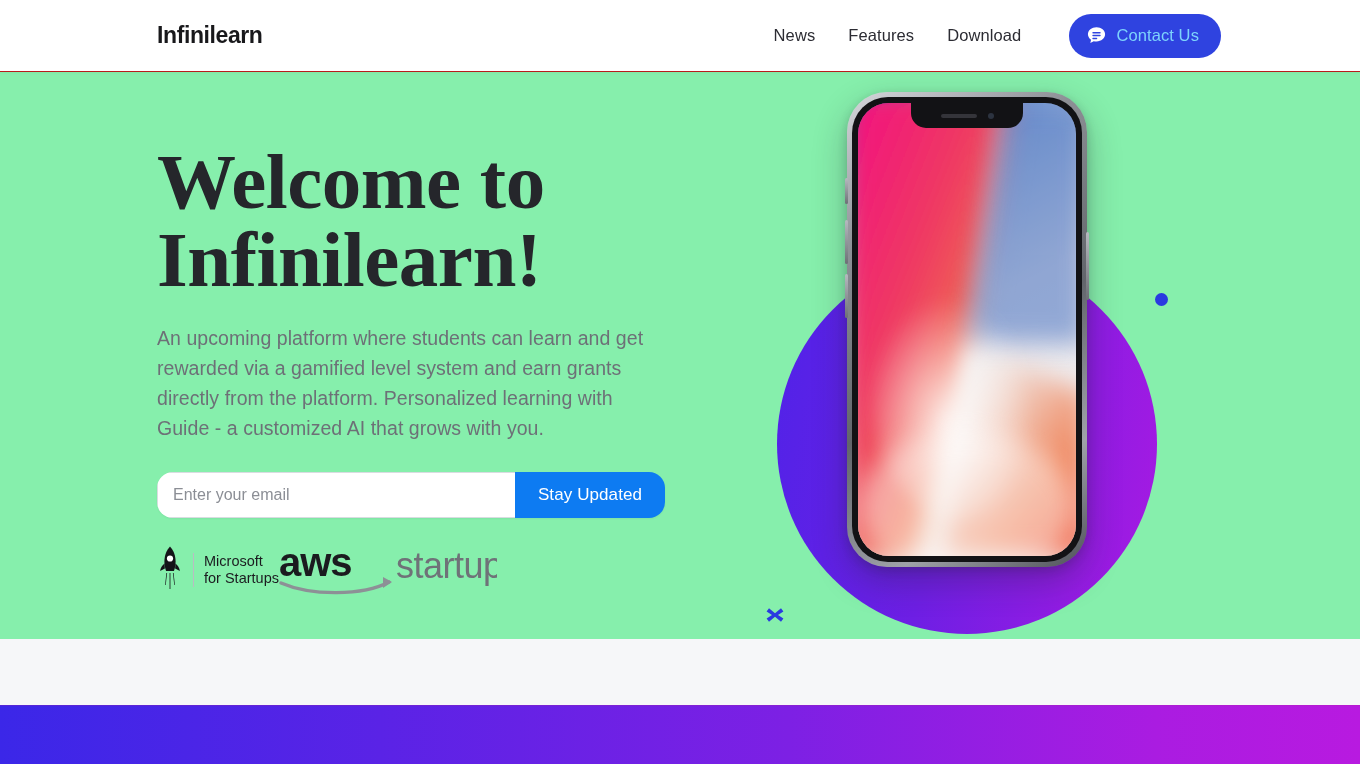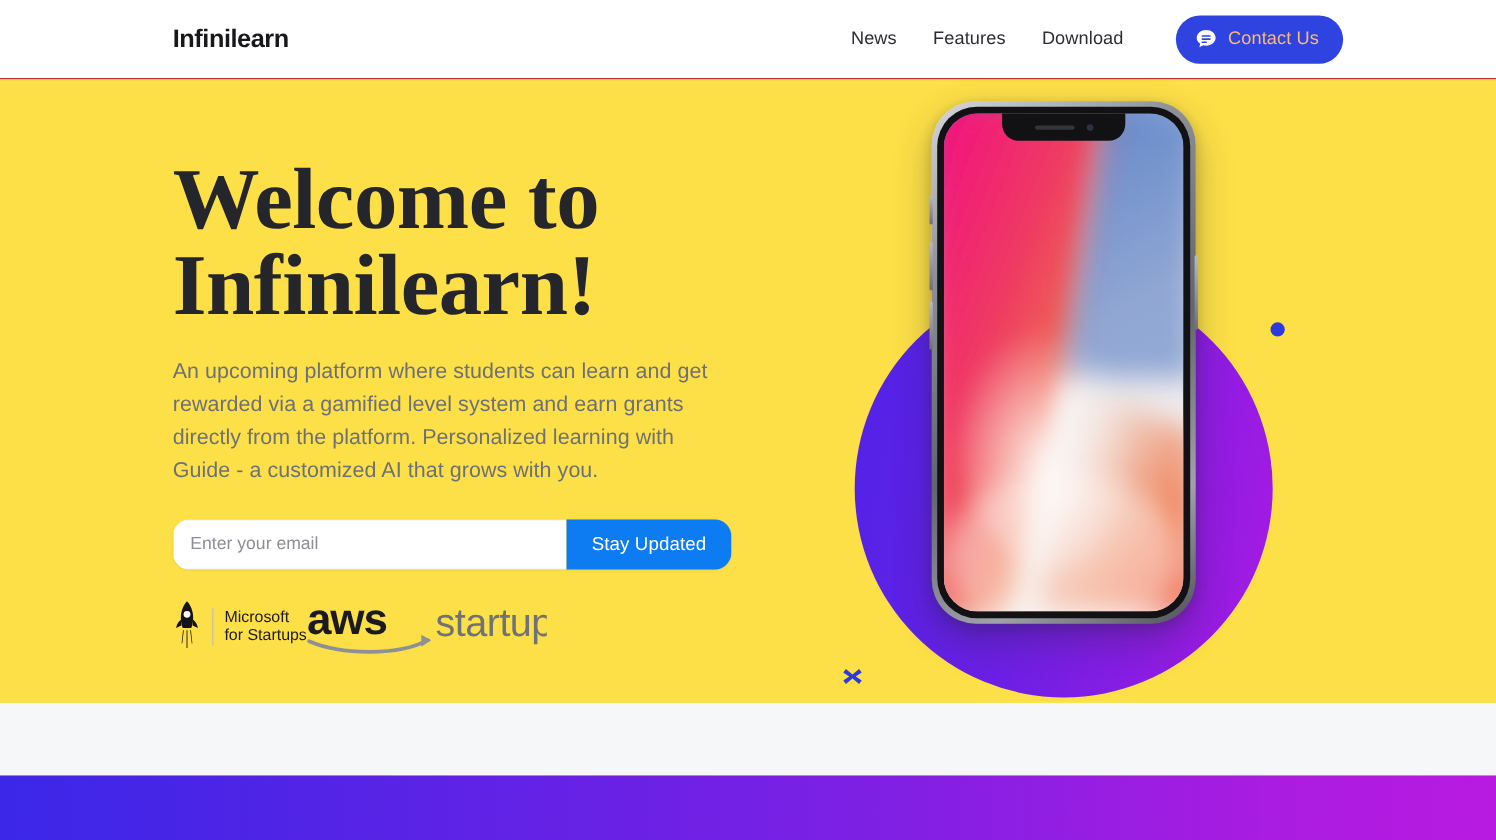--- a/index.html
+++ b/index.html
@@ -73,7 +73,7 @@
     cursor: pointer;
   }
   .contact-label {
-    color: #fdba74;
+    color: #7dd3fc;
     font-size: 16.5px;
     letter-spacing: 0.1px;
     white-space: nowrap;

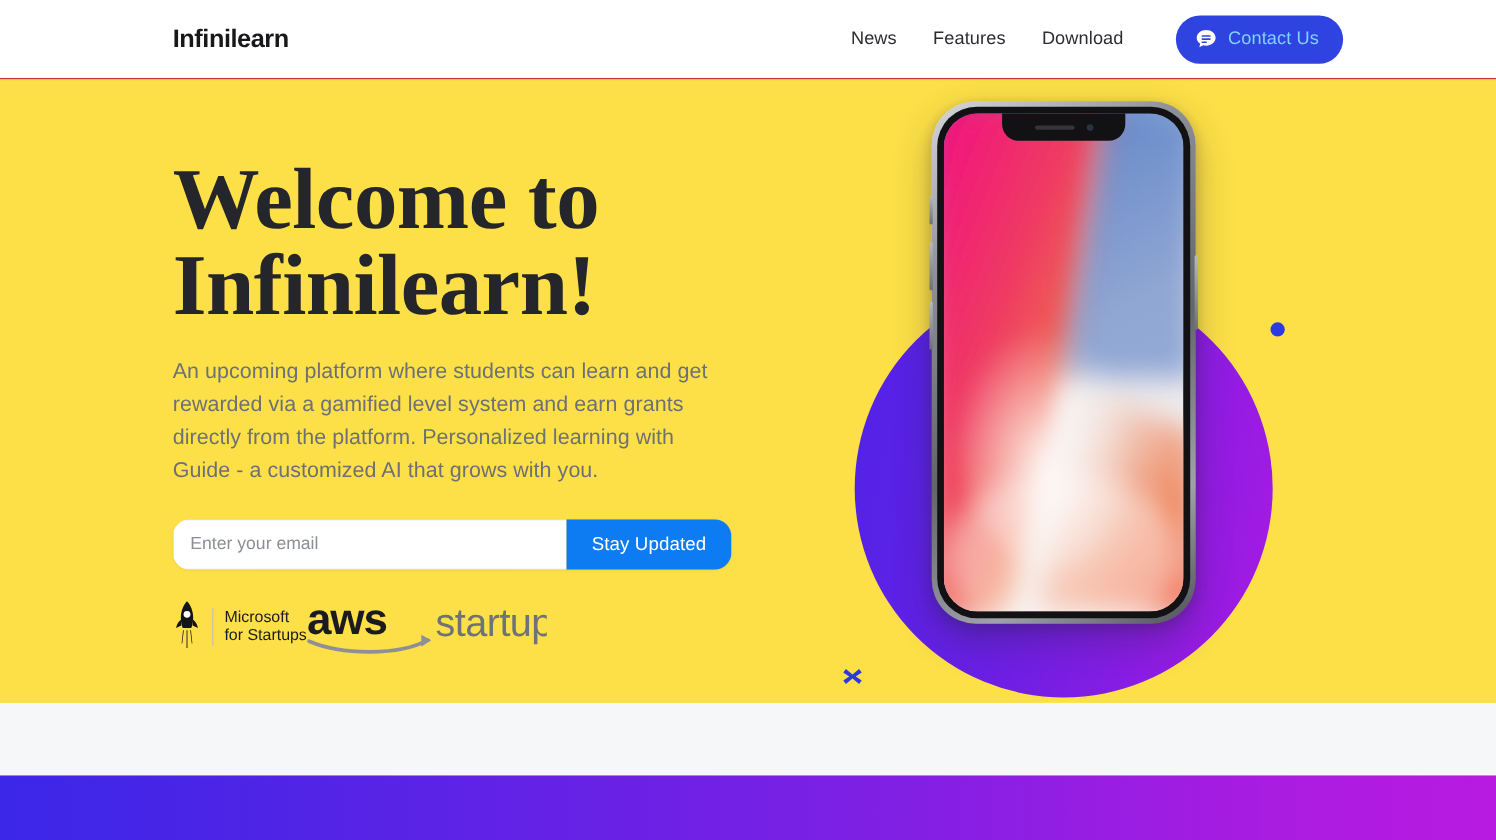--- a/index.html
+++ b/index.html
@@ -89,7 +89,7 @@
     top: 72px; left: 0;
     width: 1360px;
     height: 567px;
-    background: #fde047;
+    background: #86efac;
     overflow: hidden;
   }
 

